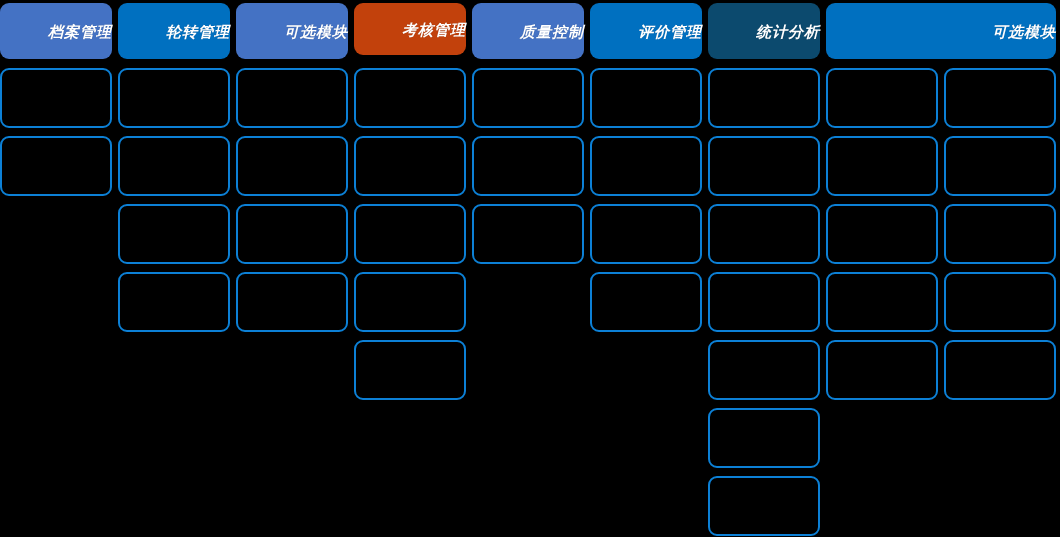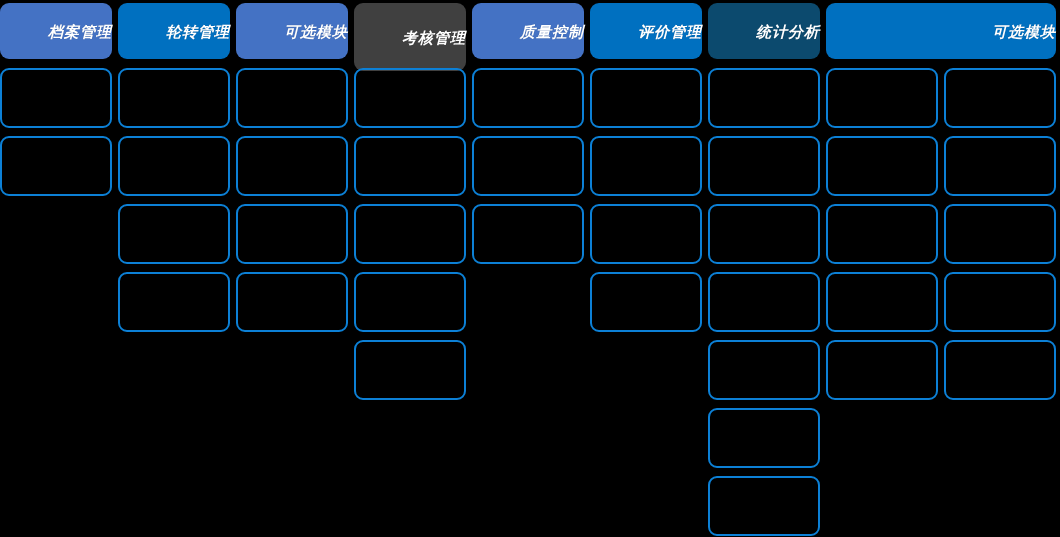--- a/index.html
+++ b/index.html
@@ -63,7 +63,7 @@
     <div class="header-cell tone-light" style="left: 236px; top: 3px; width: 112px; height: 56px; border-radius: 9px; background: rgb(68, 114, 196); color: rgb(255, 255, 255);">
       <span>可选模块</span>
     </div>
-    <div class="header-cell tone-dark" style="left: 354px; top: 3px; width: 112px; height: 68px; border-radius: 9px; background: #404040; color: rgb(255, 255, 255);">
+    <div class="header-cell tone-dark" style="left: 354px; top: 3px; width: 112px; height: 52px; border-radius: 9px; background: #c2410c; color: rgb(255, 255, 255);">
       <span>考核管理</span>
     </div>
     <div class="header-cell tone-light" style="left: 472px; top: 3px; width: 112px; height: 56px; border-radius: 9px; background: rgb(68, 114, 196); color: rgb(255, 255, 255);">

